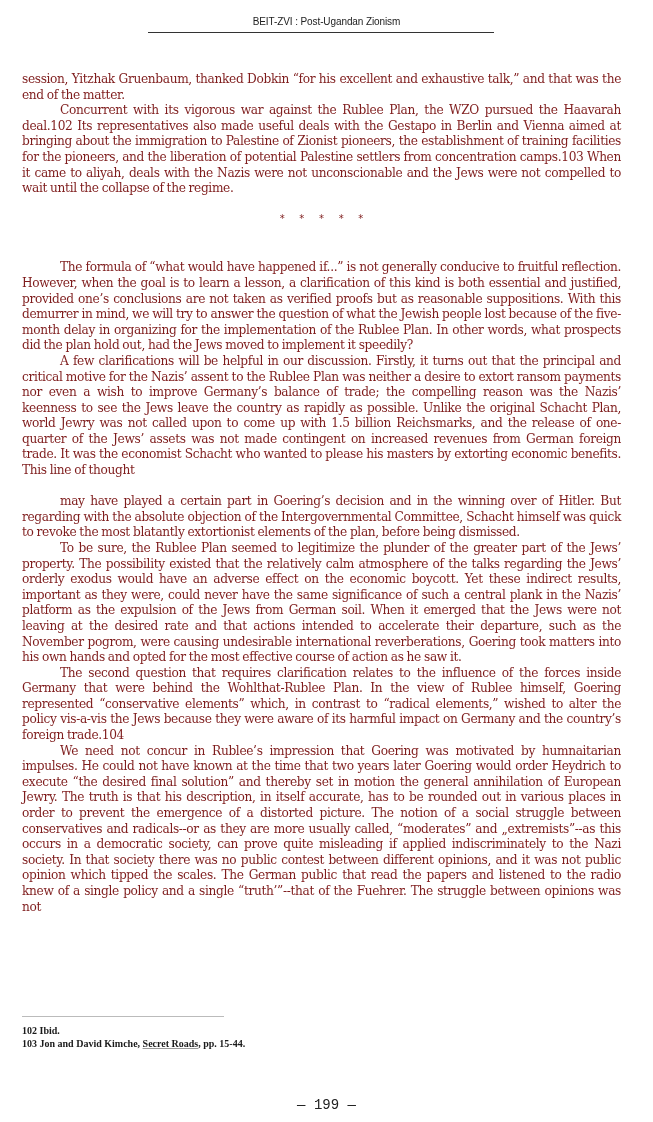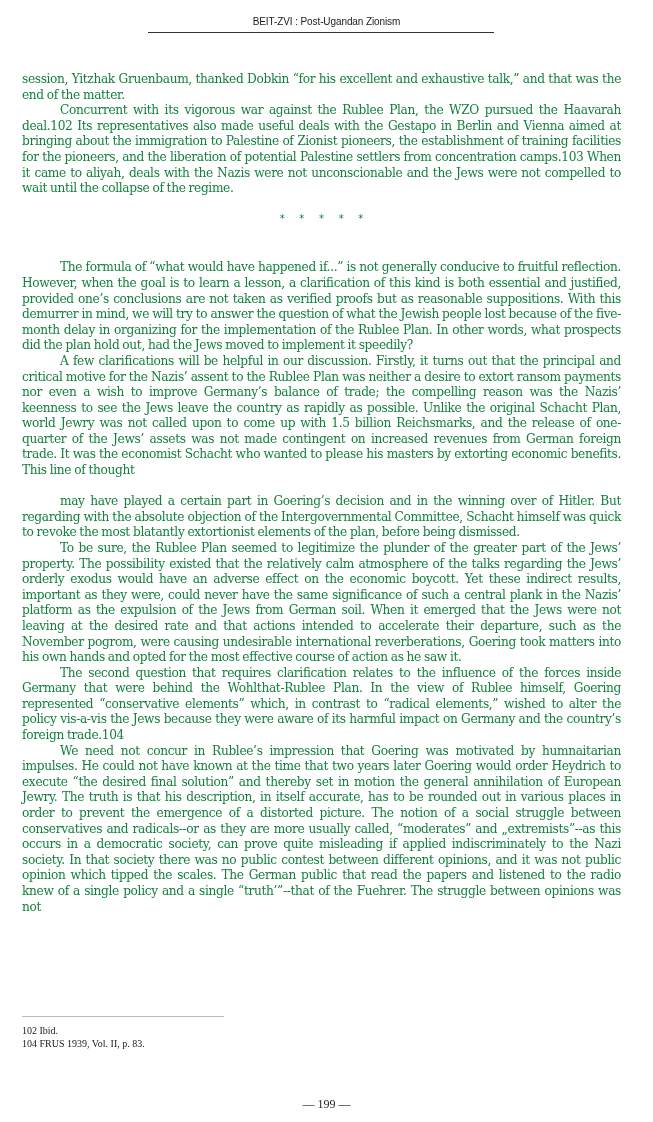--- a/index.html
+++ b/index.html
@@ -17,7 +17,7 @@
     .body-text {
       position: absolute; left: 22px; top: 72px; width: 599px;
       font-family: "DejaVu Serif", serif; font-size: 12.2px; line-height: 15.6px;
-      color: #15803d; letter-spacing: -0.35px; word-spacing: -0.5px;
+      color: #7f1d1d; letter-spacing: -0.35px; word-spacing: -0.5px;
     }
     .body-text p { margin: 0; text-align: justify; text-align-last: left; }
     .body-text p.indent { text-indent: 38px; }

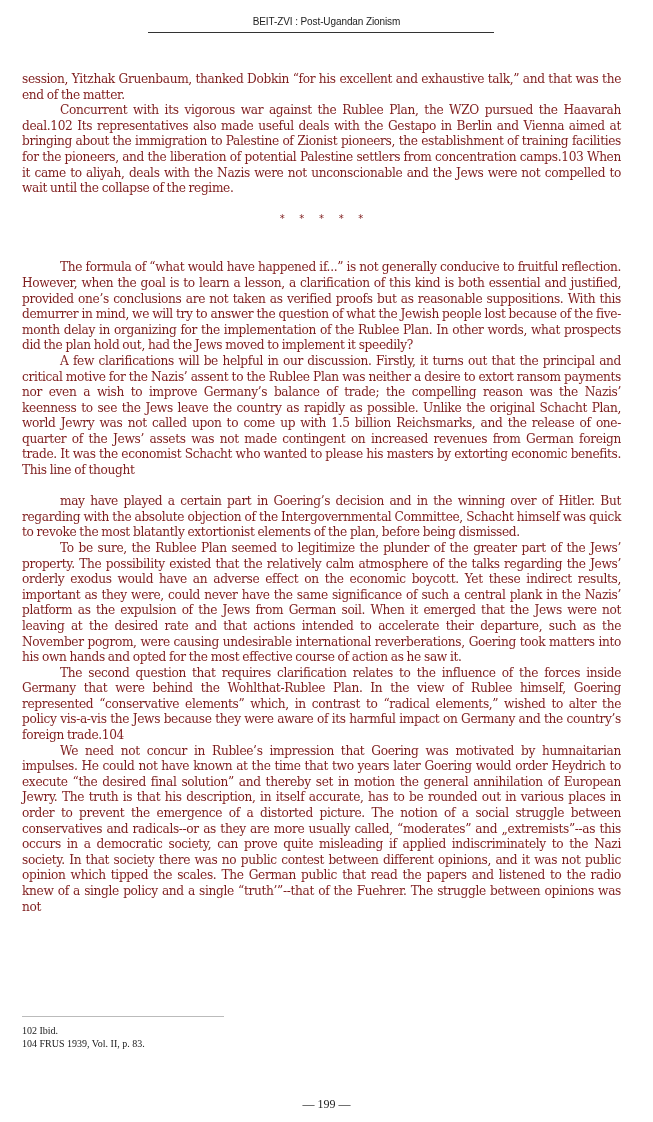--- a/index.html
+++ b/index.html
@@ -36,7 +36,7 @@
       position: absolute; left: 22px; top: 1025px; width: 500px;
       font-family: "Liberation Serif", serif; font-size: 10px; line-height: 12.5px; color: #1a1a1a;
     }
-    .footnotes div { white-space: nowrap; }
+    .footnotes div { white-space: nowrap; font-weight: bold; }
     .u { text-decoration: underline; text-decoration-color: #999; }
     .folio {
       position: absolute; left: 0; top: 1097px; width: 653px; text-align: center;

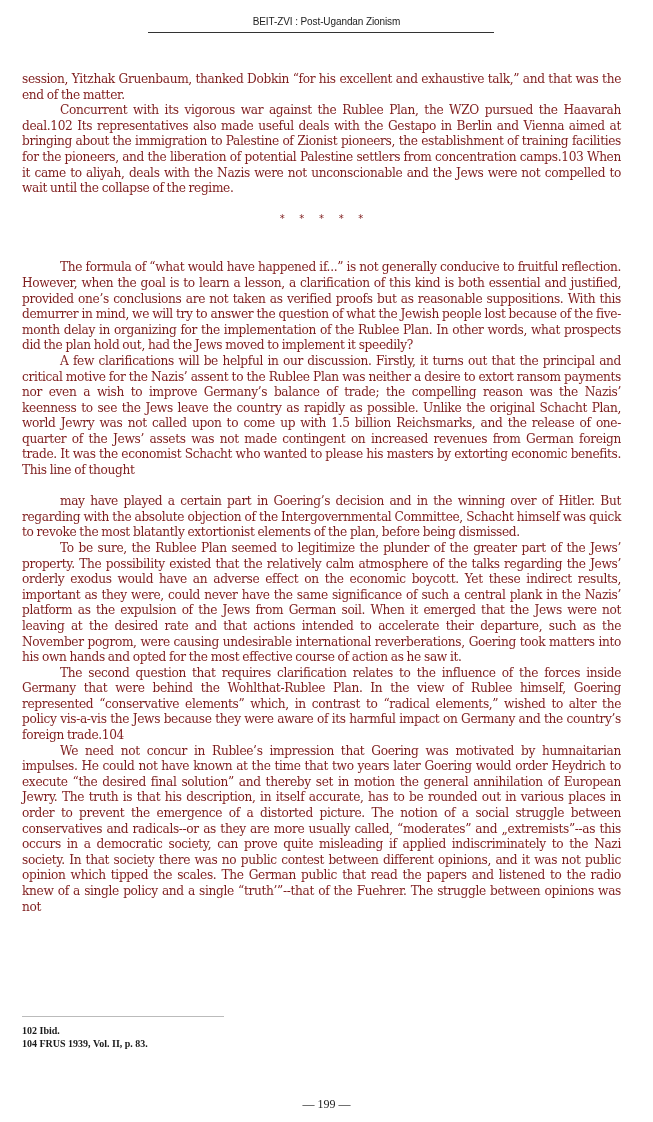--- a/index.html
+++ b/index.html
@@ -71,6 +71,7 @@
   <div class="footnote-rule"></div>
   <div class="footnotes">
     <div>102 Ibid.</div>
+    <div><span>103 Jon and David Kimche, </span><span class="u">Secret Roads</span><span>, pp. 15-44.</span></div>
     <div>104 FRUS 1939, Vol. II, p. 83.</div>
   </div>
 

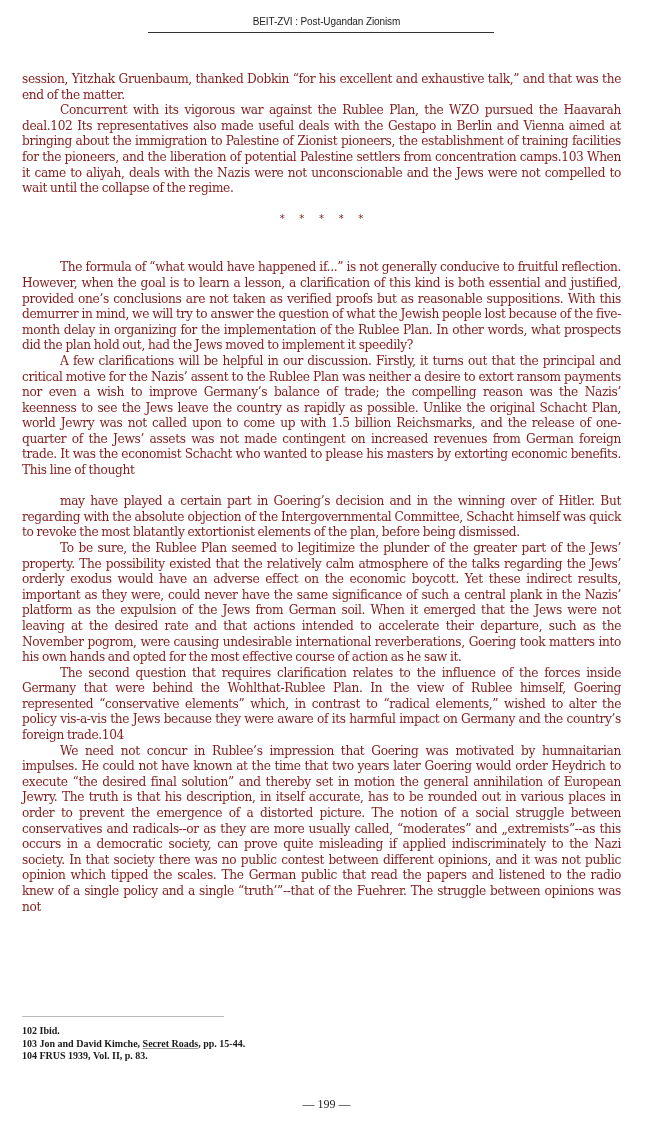--- a/index.html
+++ b/index.html
@@ -72,7 +72,6 @@
   <div class="footnotes">
     <div>102 Ibid.</div>
     <div><span>103 Jon and David Kimche, </span><span class="u">Secret Roads</span><span>, pp. 15-44.</span></div>
-    <div>104 FRUS 1939, Vol. II, p. 83.</div>
   </div>
 
   <div class="folio">—   199   —</div>

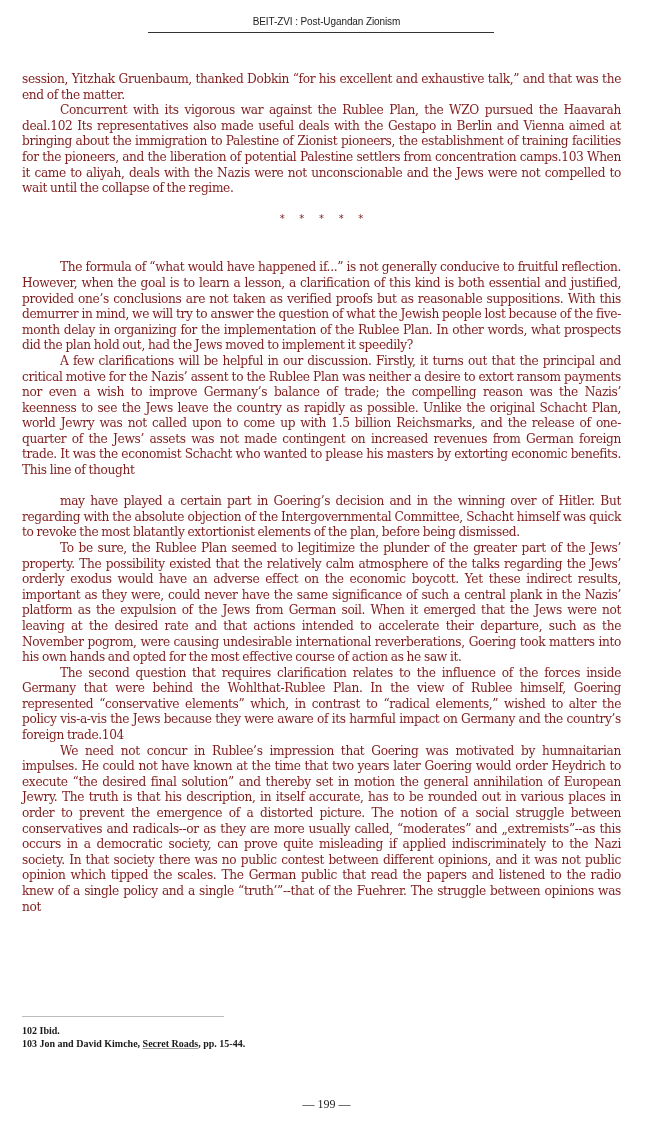--- a/index.html
+++ b/index.html
@@ -40,7 +40,7 @@
     .u { text-decoration: underline; text-decoration-color: #999; }
     .folio {
       position: absolute; left: 0; top: 1097px; width: 653px; text-align: center;
-      font-family: Liberation Serif, serif; font-size: 12px; color: #222;
+      font-family: Liberation Mono, monospace; font-size: 14px; color: #222;
     }
   </style>
 </head>

